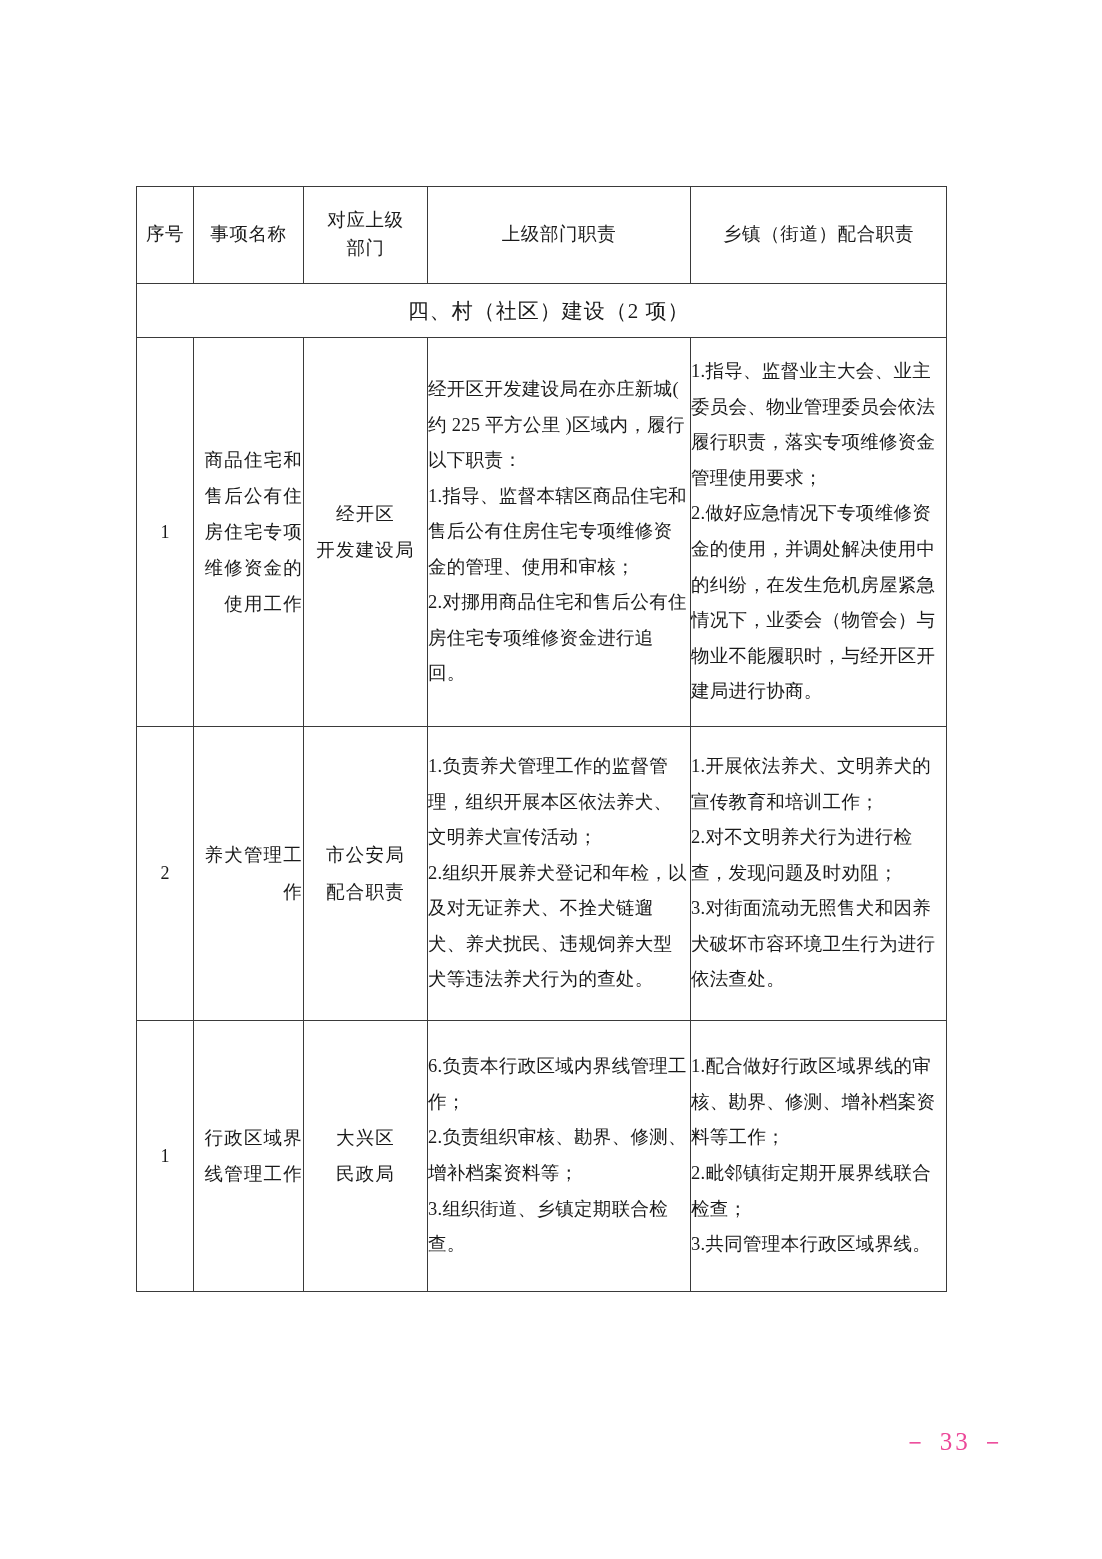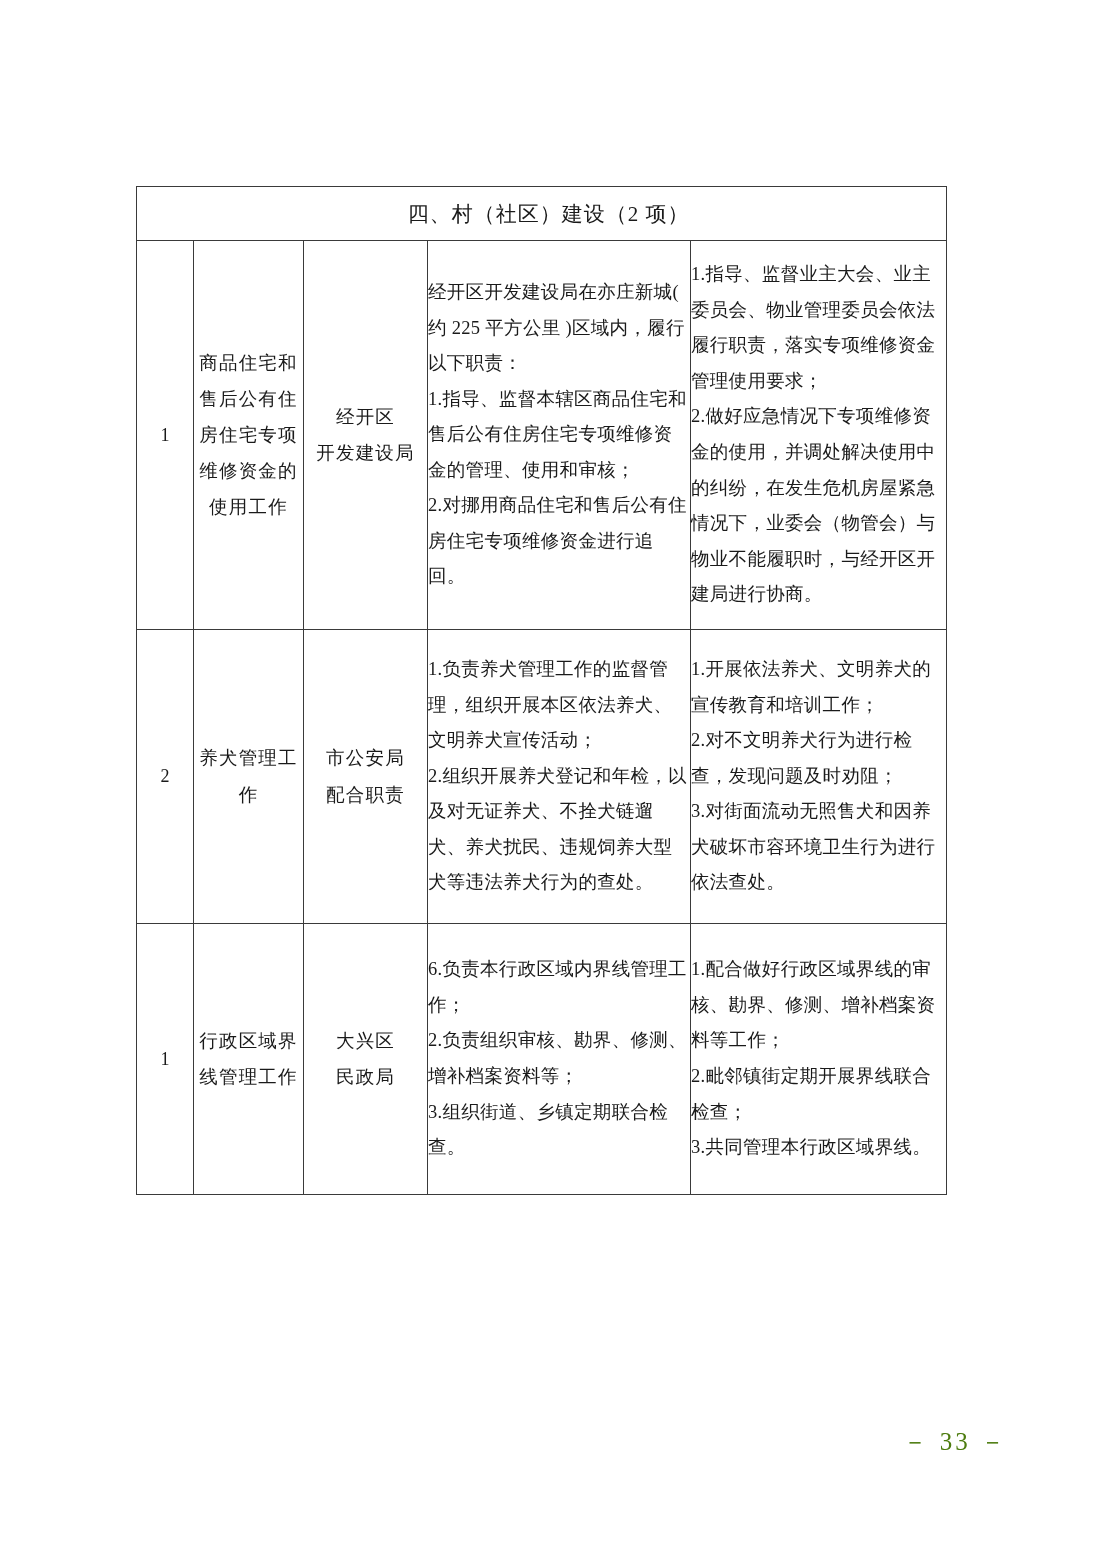--- a/index.html
+++ b/index.html
@@ -128,6 +128,14 @@
     </colgroup>
     <tbody>
 
+      <tr class="hdr-row">
+        <td>序号</td>
+        <td>事项名称</td>
+        <td style="white-space:pre-line">对应上级
+部门</td>
+        <td>上级部门职责</td>
+        <td>乡镇（街道）配合职责</td>
+      </tr>
 
       <tr class="section-row">
         <td colspan="5">四、村（社区）建设（2 项）</td>

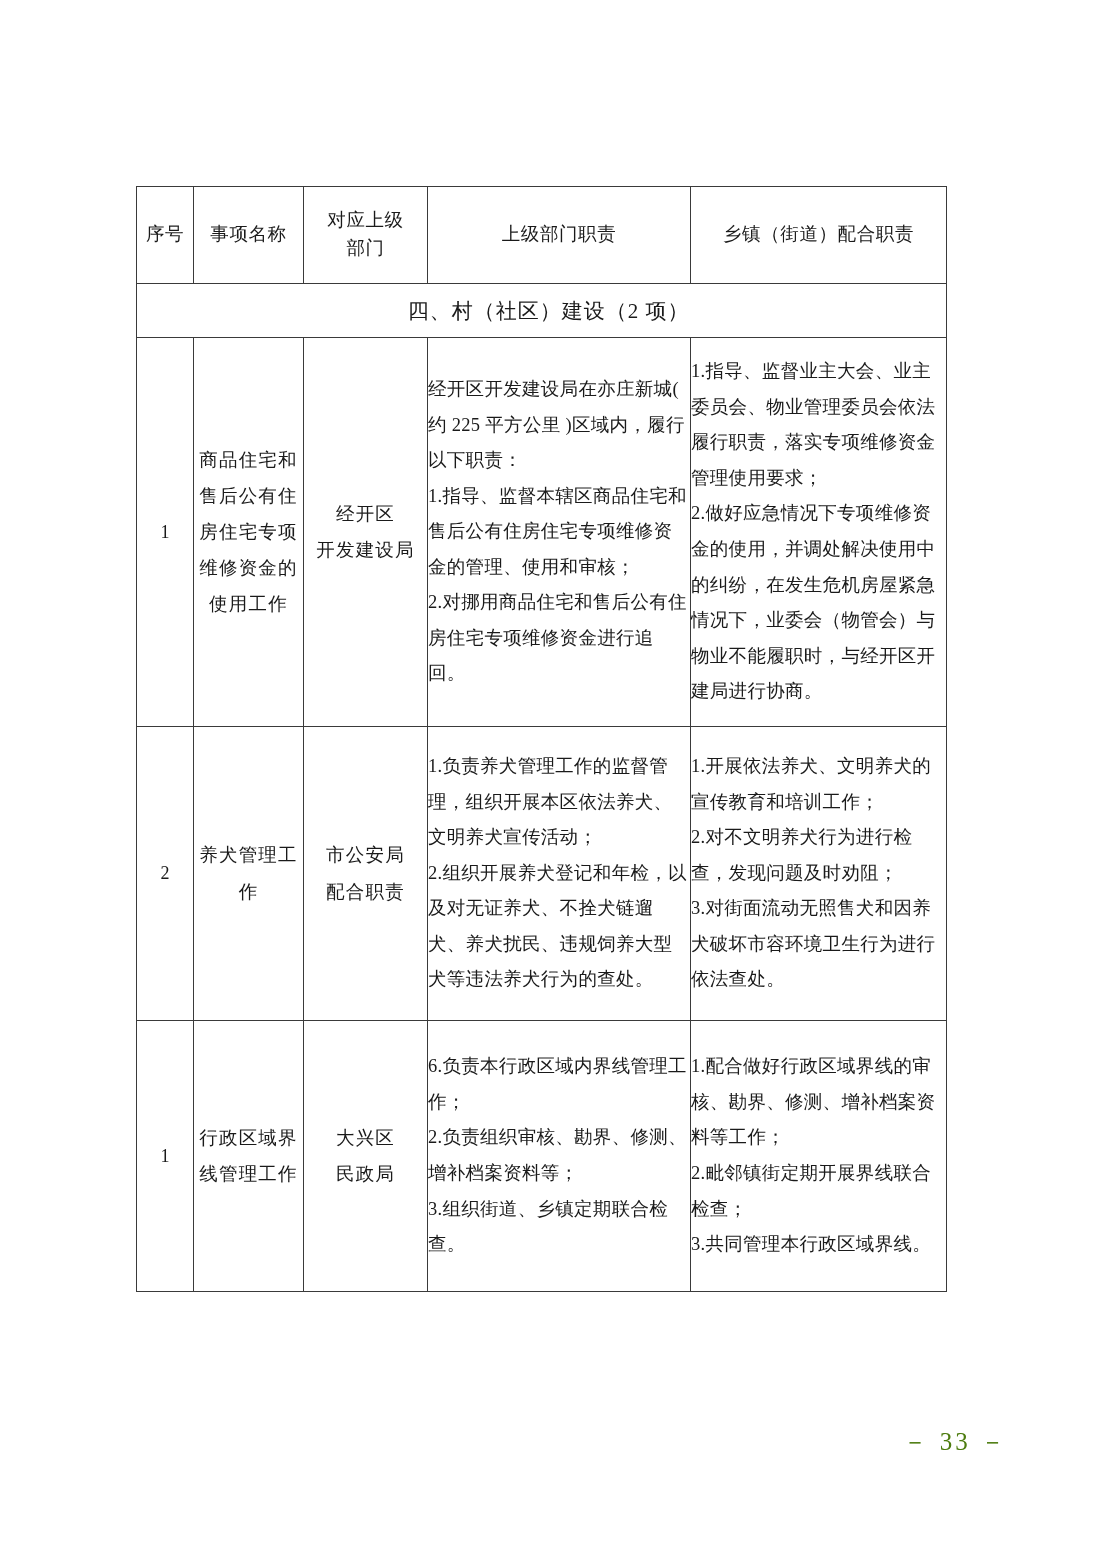--- a/index.html
+++ b/index.html
@@ -75,7 +75,7 @@
     font-family: "Liberation Serif", serif;
   }
   .name-cell {
-    text-align: center;
+    text-align: right;
     font-size: 18.5px;
     line-height: 1.95;
     letter-spacing: 1.2px;

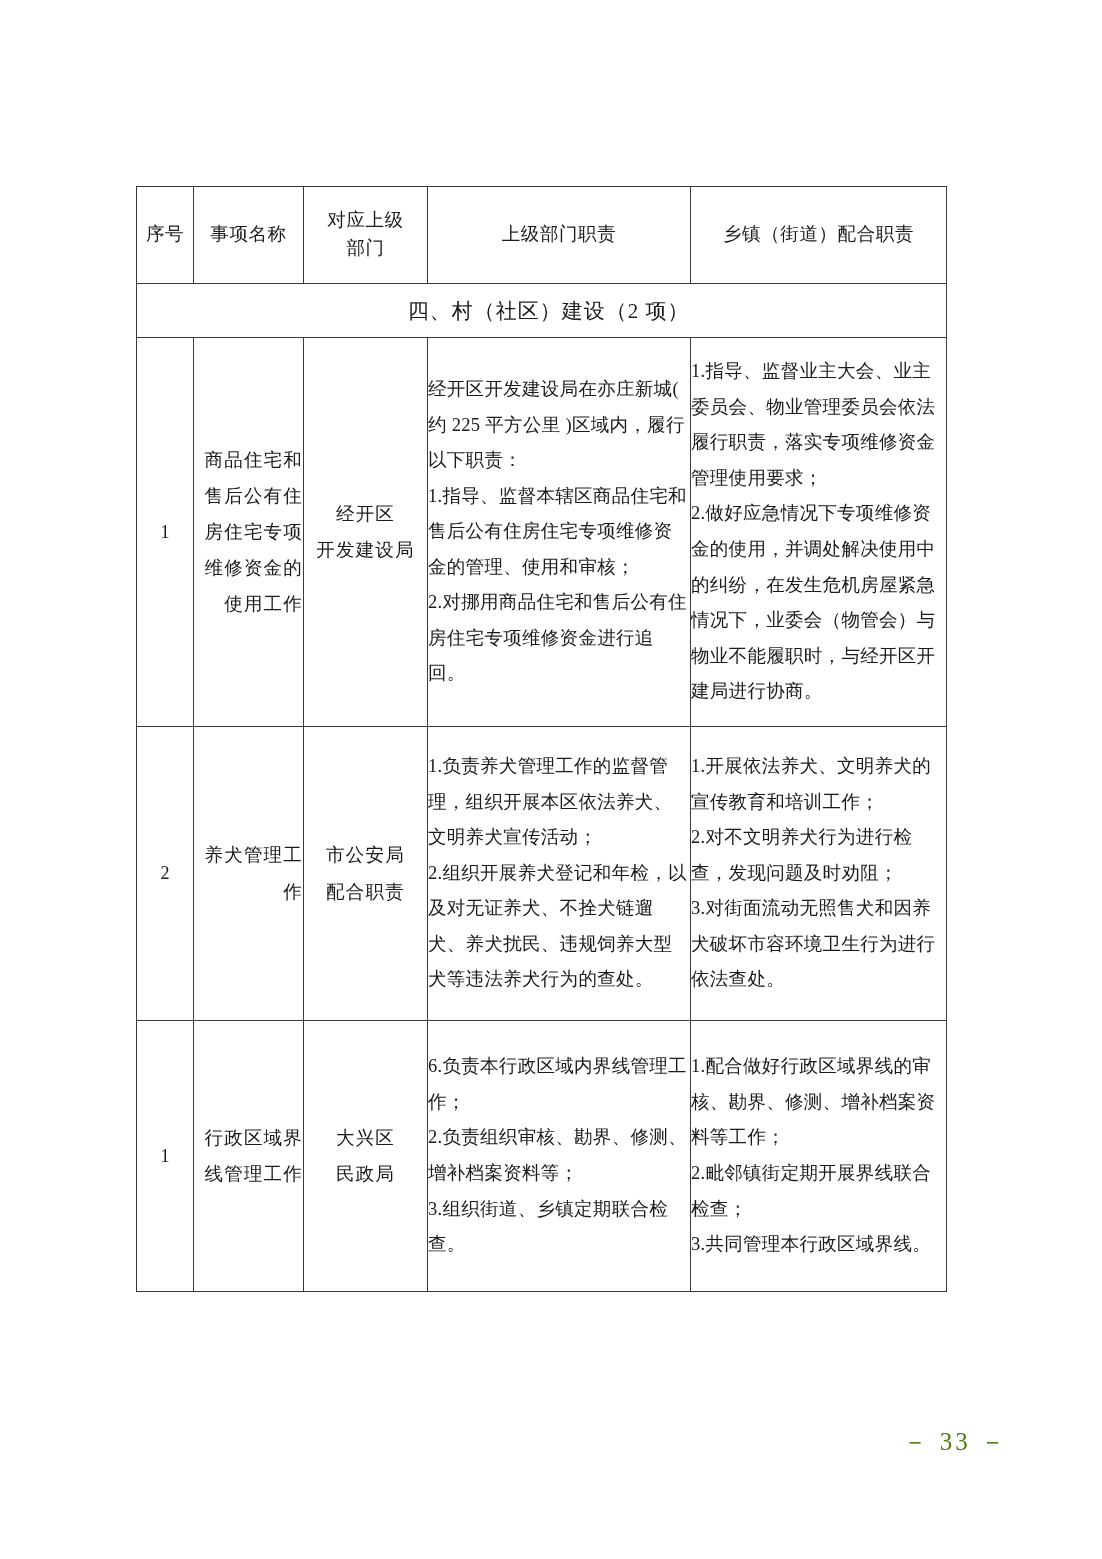--- a/index.html
+++ b/index.html
@@ -109,7 +109,7 @@
     text-align: right;
     font-size: 25px;
     letter-spacing: 3px;
-    color: #4d7c0f;
+    color: #ec4899;
     font-family: "Liberation Serif", serif;
   }
 </style>

